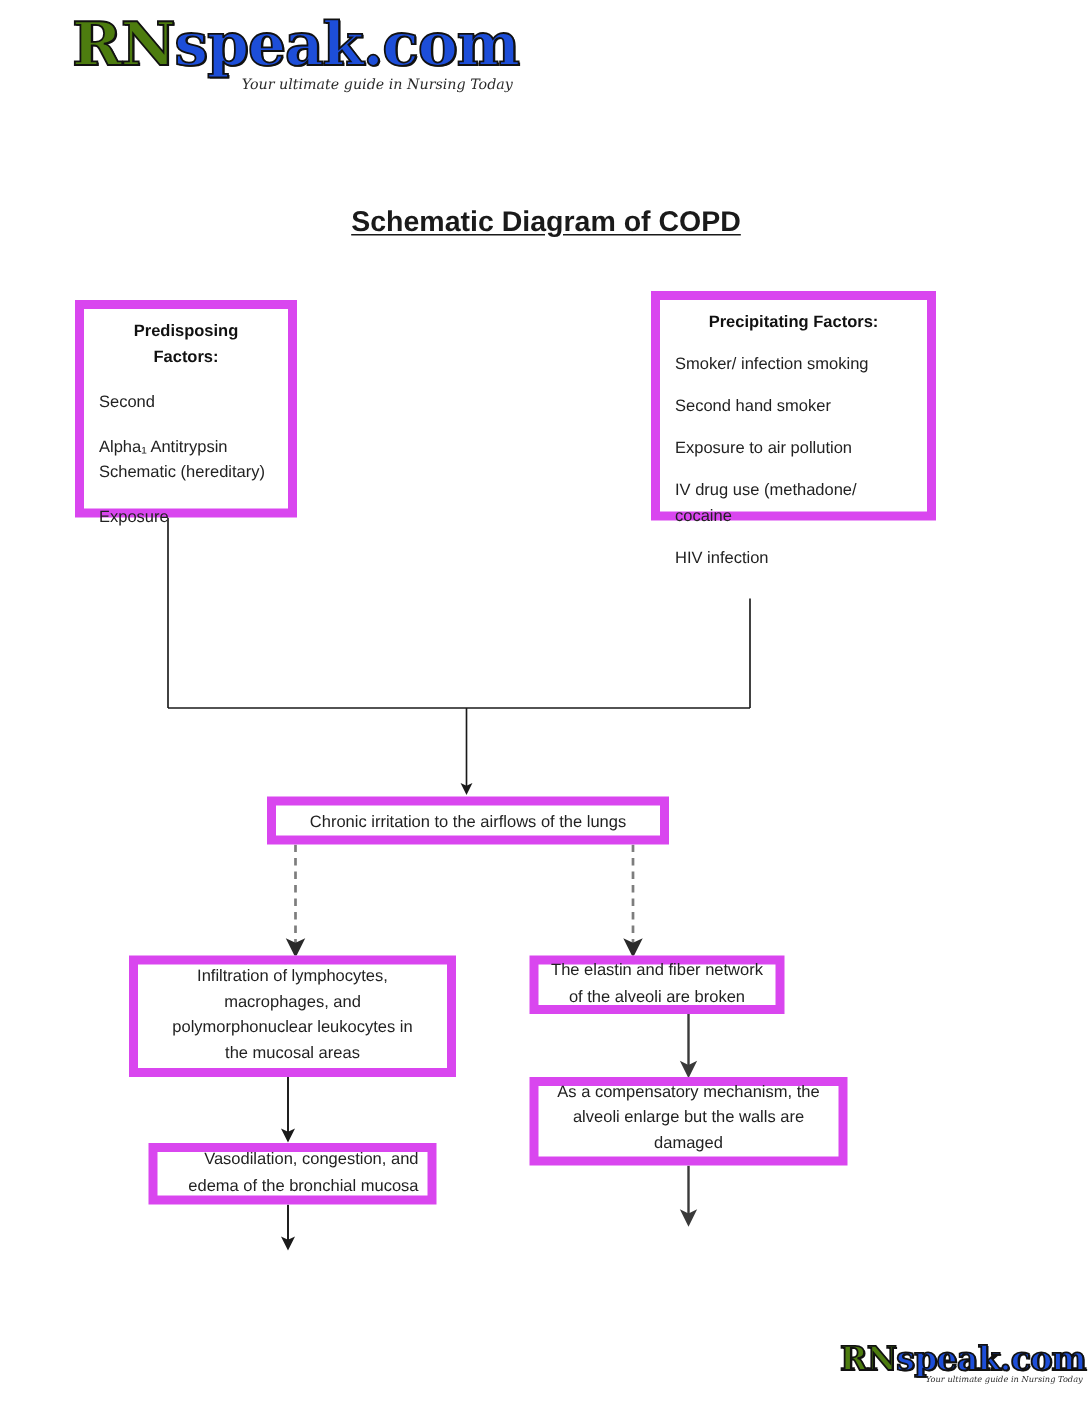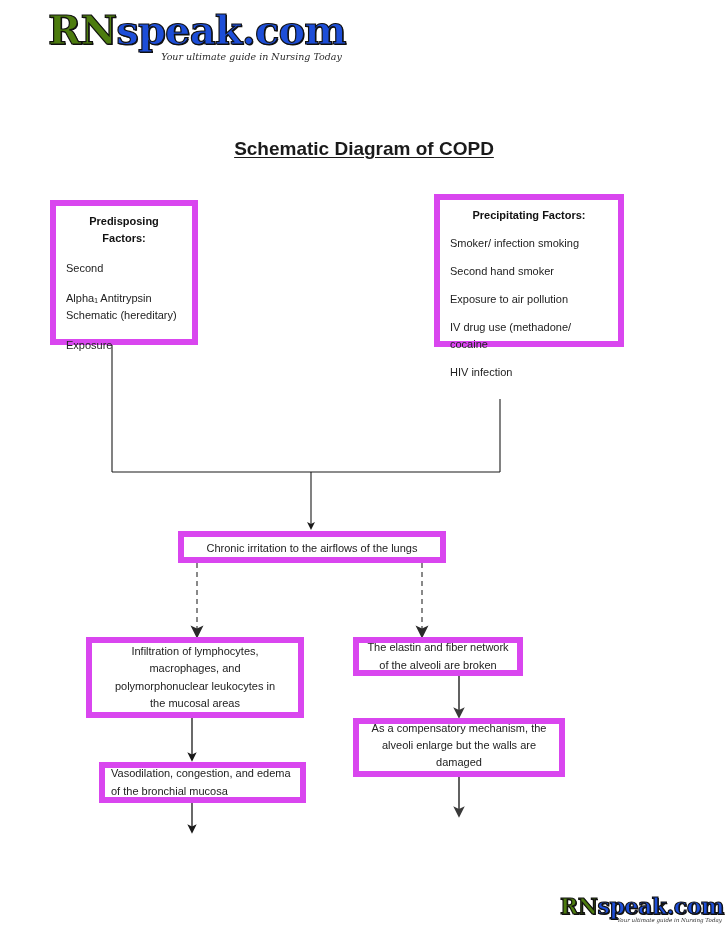--- a/index.html
+++ b/index.html
@@ -109,7 +109,7 @@
 
   #box-infiltration {
     left: 86px; top: 637px; width: 218px; height: 81px;
-    display: flex; align-items: center; justify-content: center;
+    display: flex; justify-content: center;
     text-align: center; padding: 0 20px;
   }
 

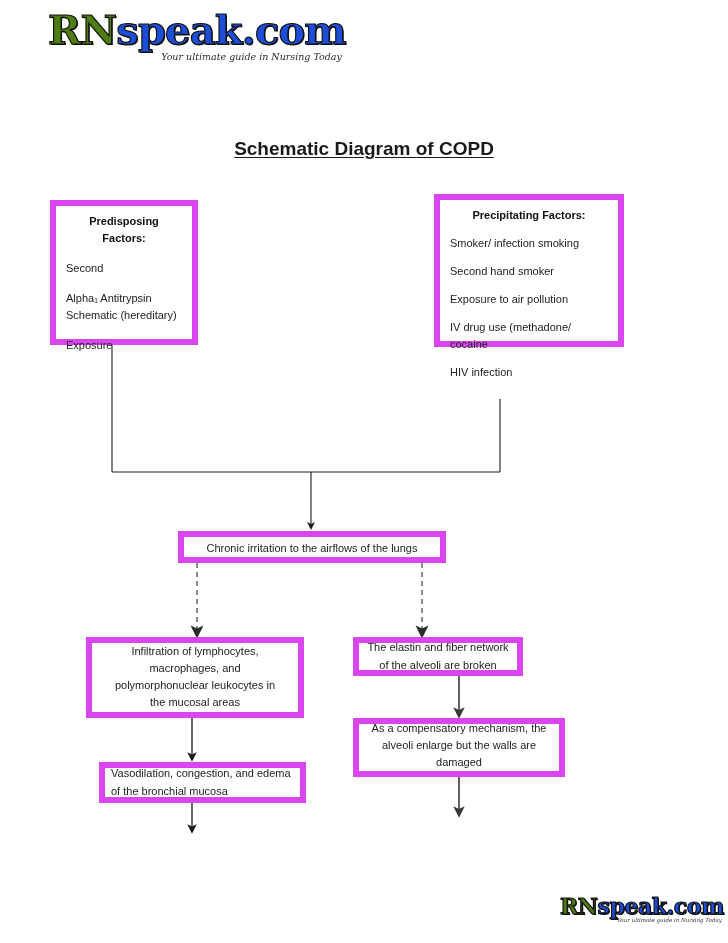--- a/index.html
+++ b/index.html
@@ -126,9 +126,9 @@
   }
 
   #box-vasodilation {
-    left: 99px; top: 762px; width: 207px; height: 41px;
+    left: 99px; top: 762px; width: 192px; height: 41px;
     display: flex; align-items: center; justify-content: center;
-    text-align: left; padding: 0 6px;
+    text-align: right; padding: 0 6px;
   }
   #connector-layer { position: absolute; left: 0; top: 0; width: 728px; height: 943px; }
 </style>

